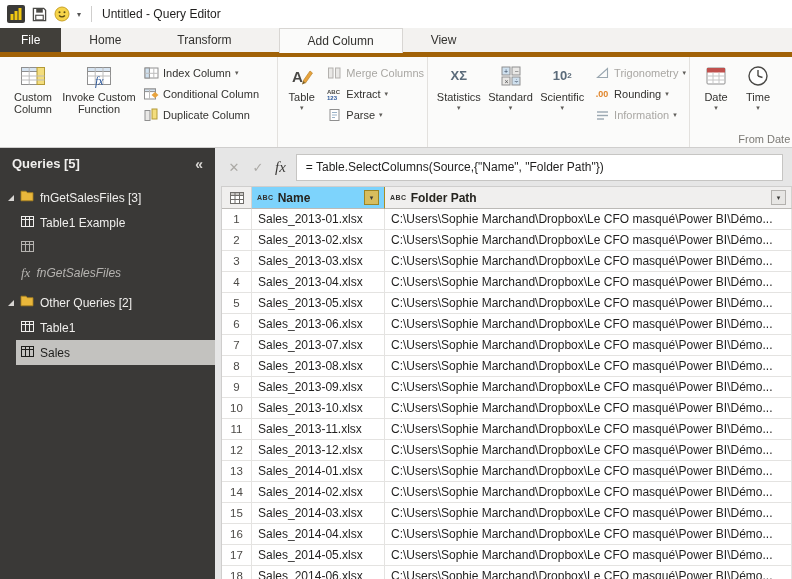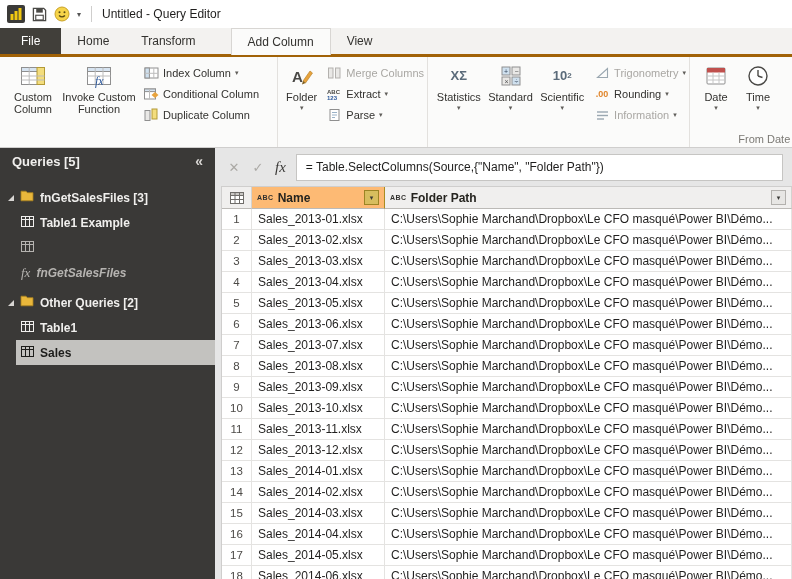--- a/index.html
+++ b/index.html
@@ -15,7 +15,7 @@
   .tb-title { font-size:12px; color:#1f1e1d; }
 
   
-  .tabbar { height:29px; display:flex; align-items:stretch; background:#f3f2f0; border-bottom:3px solid #a16207; flex-shrink:0; }
+  .tabbar { height:29px; display:flex; align-items:stretch; background:#f3f2f0; border-bottom:5px solid #a16207; flex-shrink:0; }
   .tab { padding:0 16px; display:flex; align-items:center; font-size:12px; color:#33322f; cursor:default; }
   .tab.file { background:#413f3a; color:#fff; padding:0 21px; font-weight:400; }
   .tab.active { background:#fbfbfa; border:1px solid #d8d6d3; border-bottom:none; margin-bottom:-1px;margin-left:19px; }

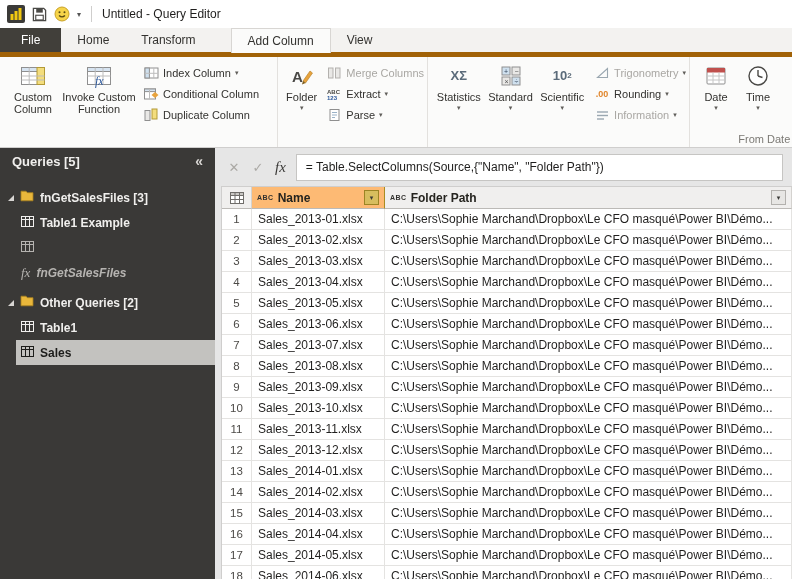--- a/index.html
+++ b/index.html
@@ -16,7 +16,7 @@
 
   
   .tabbar { height:29px; display:flex; align-items:stretch; background:#f3f2f0; border-bottom:5px solid #a16207; flex-shrink:0; }
-  .tab { padding:0 16px; display:flex; align-items:center; font-size:12px; color:#33322f; cursor:default; }
+  .tab { padding:0 28px; display:flex; align-items:center; font-size:12px; color:#33322f; cursor:default; }
   .tab.file { background:#413f3a; color:#fff; padding:0 21px; font-weight:400; }
   .tab.active { background:#fbfbfa; border:1px solid #d8d6d3; border-bottom:none; margin-bottom:-1px;margin-left:19px; }
 

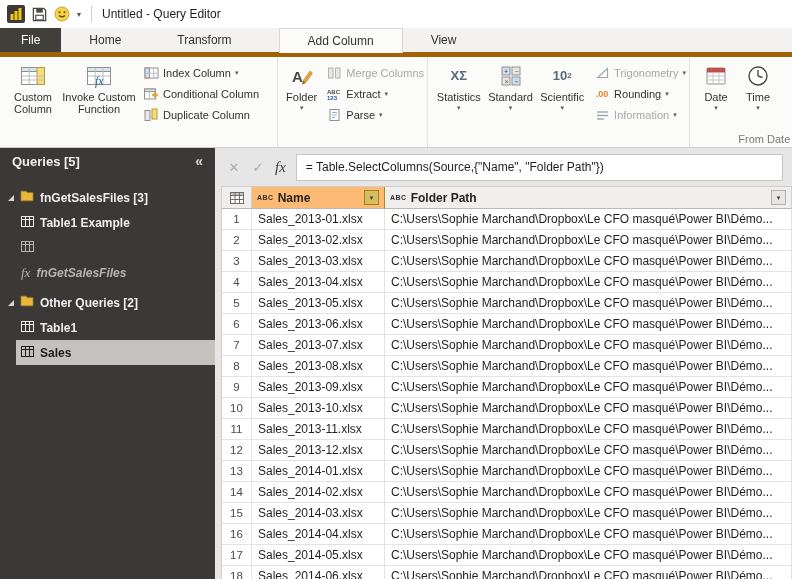--- a/index.html
+++ b/index.html
@@ -201,7 +201,7 @@
                 <path d="M14 17 L13 20.5 L16.5 19 Z" fill="#7a5a1a"></path>
               </svg>
           </span>
-          <span class="bb-label">Folder</span>
+          <span class="bb-label">Table</span>
           <span class="dd">▾</span>
         </div>
         <div class="small-stack">

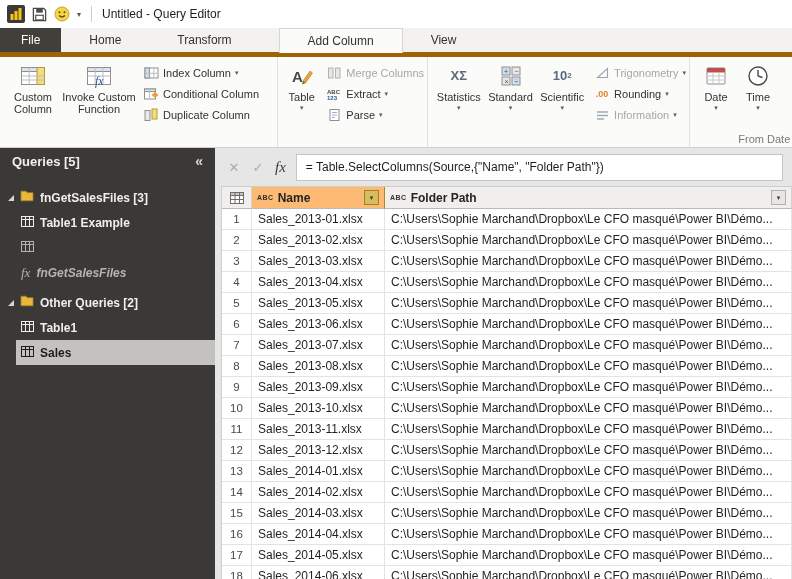--- a/index.html
+++ b/index.html
@@ -43,7 +43,7 @@
 
   
   .sidebar { width:215px; background:#3a3937; color:#f0efed; flex-shrink:0; display:flex; flex-direction:column; }
-  .sb-header { height:37px; display:flex; align-items:flex-end; justify-content:space-between; padding:16px 12px; font-weight:bold; font-size:13px; flex-shrink:0; }
+  .sb-header { height:37px; display:flex; align-items:flex-start; justify-content:space-between; padding:8px 12px; font-weight:bold; font-size:13px; flex-shrink:0; }
   .sb-collapse { font-size:14px; color:#d8d6d3; cursor:default; }
   .tree { display:flex; flex-direction:column; }
   .tree-item { height:25px; display:flex; align-items:center; gap:6px; font-size:12px; padding-left:8px; cursor:default; }

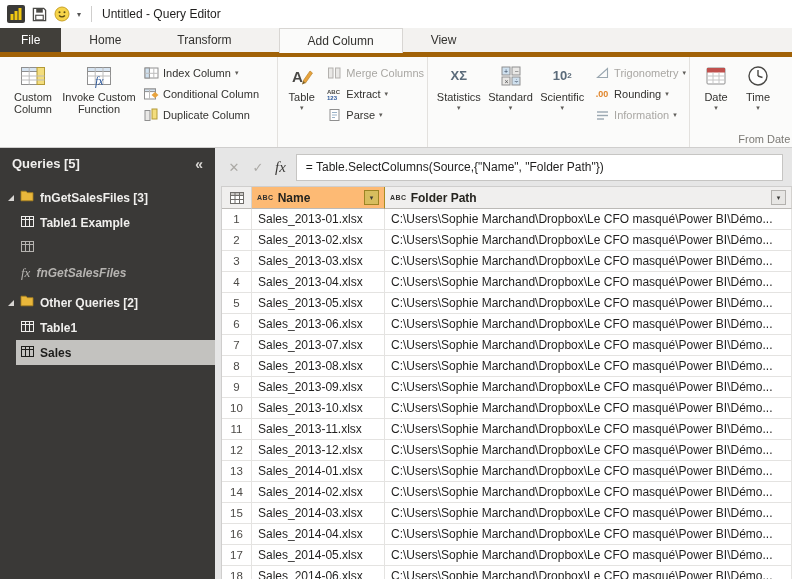--- a/index.html
+++ b/index.html
@@ -54,7 +54,7 @@
   .tree-item.group2 { margin-top:5px; }
   .twisty { width:0; height:0; border-left:6px solid transparent; border-bottom:6px solid #d8d6d3; flex-shrink:0; }
   .fx-glyph { font-family:"Liberation Serif",serif; font-style:italic; font-size:13px; line-height:13px; }
-  .ti-label { white-space:nowrap; overflow:hidden;font-weight:bold; }
+  .ti-label { white-space:nowrap; overflow:hidden; }
 
   
   .content { flex:1; background:#e6e6e6; display:flex; flex-direction:column; min-width:0; }

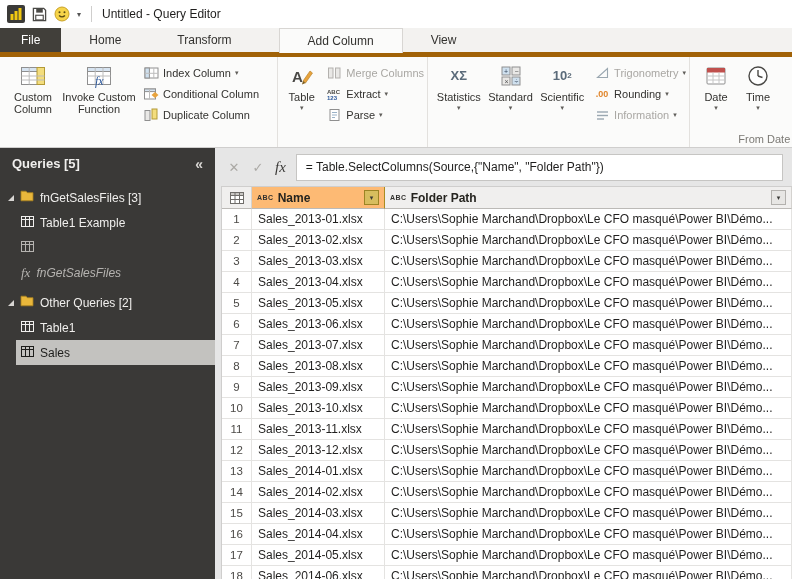--- a/index.html
+++ b/index.html
@@ -68,7 +68,7 @@
   .grid-header { display:flex; height:22px; flex-shrink:0; }
   .gh-cell { display:flex; align-items:center; background:#f0efee; border-right:1px solid #d4d2cf; border-bottom:1px solid #bcbab7; font-weight:bold; font-size:12px; color:#25241f; padding:0 2px; }
   .gh-corner { width:30px; justify-content:center; flex-shrink:0; }
-  .gh-name { width:133px; background:#fdba74; border-right-color:#a98c22; flex-shrink:0; }
+  .gh-name { width:133px; background:#7dd3fc; border-right-color:#a98c22; flex-shrink:0; }
   .gh-path { flex:1; min-width:0; }
   .type-badge { font-size:7px; font-weight:bold; margin:0 4px 0 3px; letter-spacing:0.5px; color:#33322f; }
   .filter-btn { margin-left:auto; margin-right:3px; width:15px; height:15px; border:1px solid #b3b1ae; background:#e7e6e4; display:flex; align-items:center; justify-content:center; flex-shrink:0; cursor:default; }

